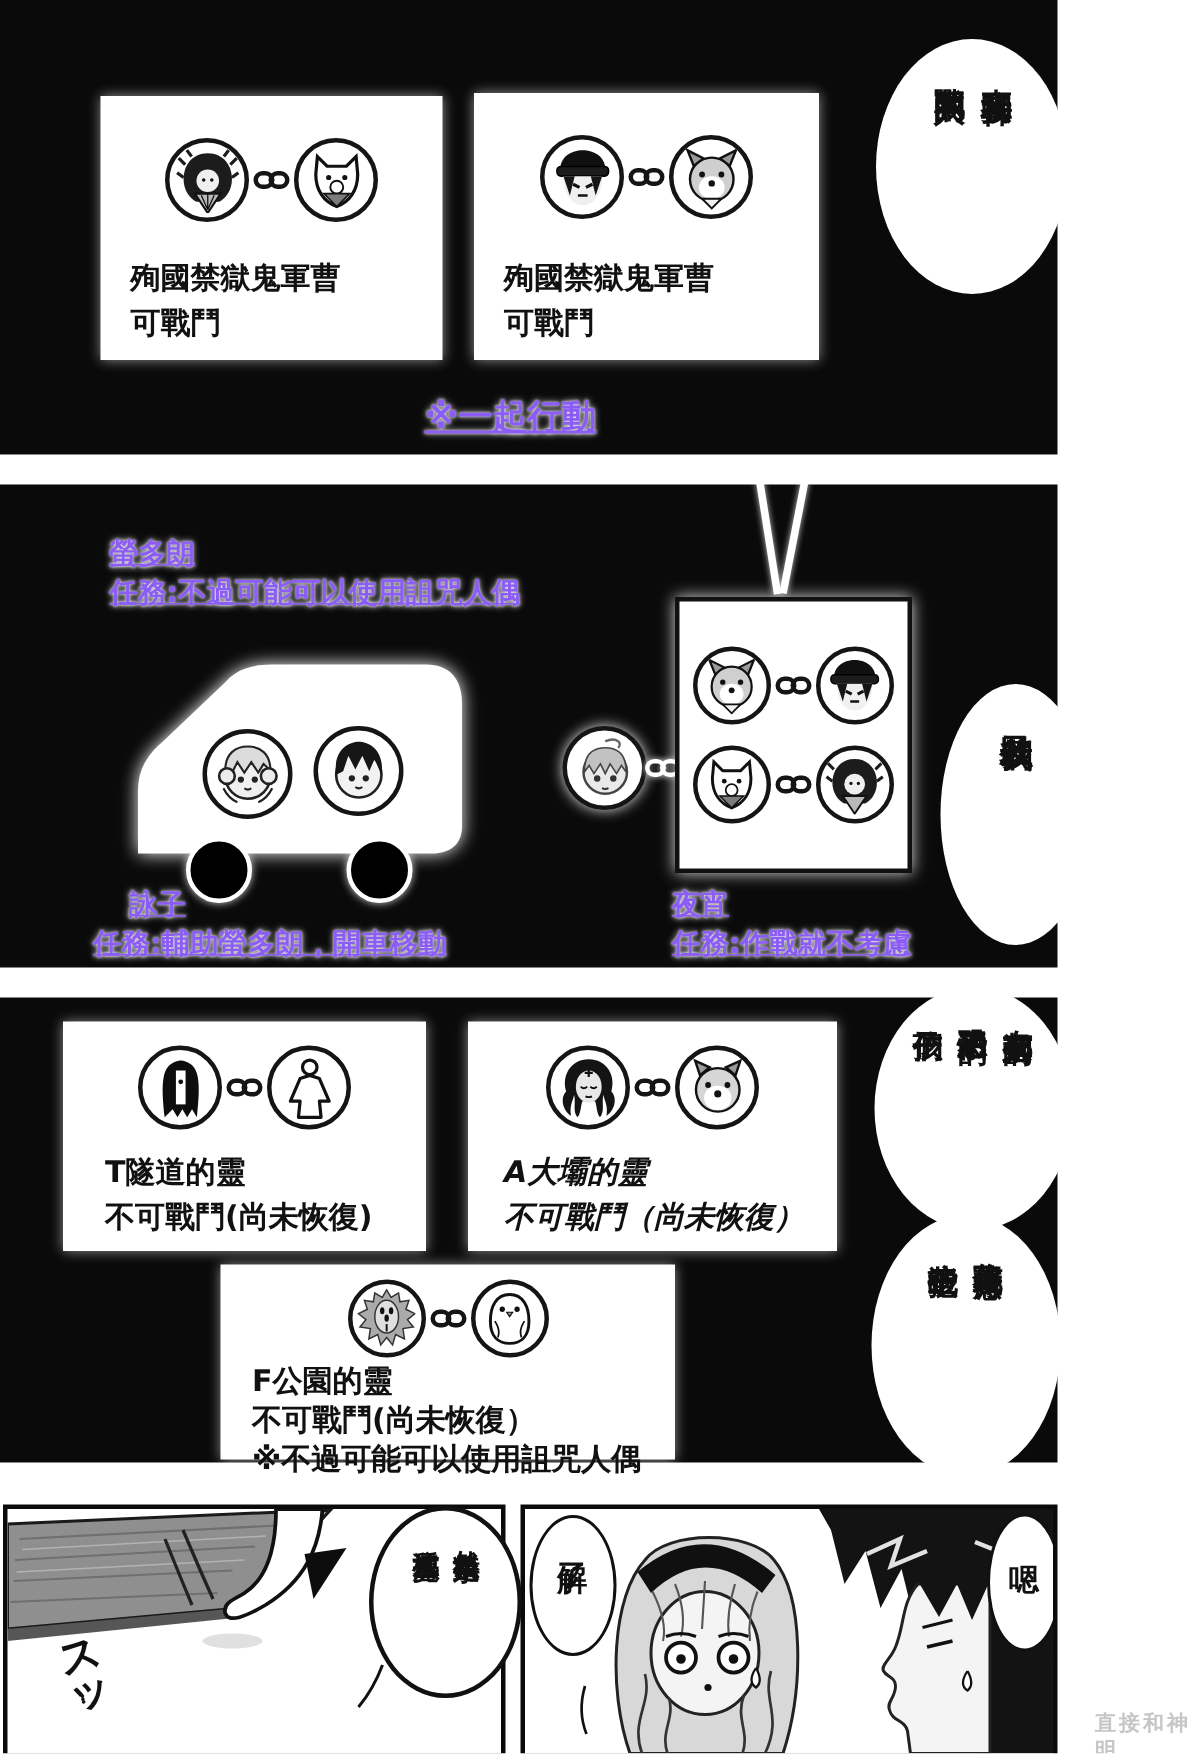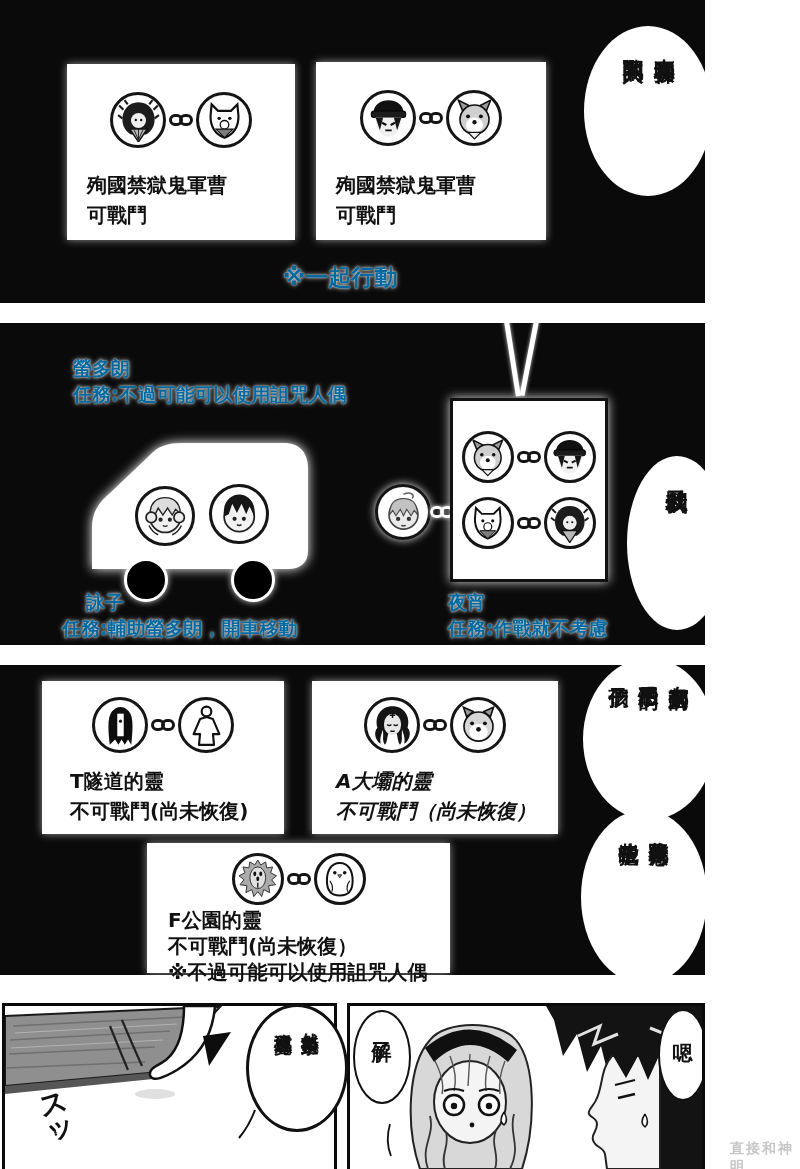--- a/index.html
+++ b/index.html
@@ -20,8 +20,8 @@
   .chain::before{left:0;} .chain::after{right:0;}
   .chainw::before,.chainw::after{border-color:#fff;box-shadow:0 0 4px rgba(255,255,255,.8);}
   .card-text{margin:auto 0 10px 20px;font-weight:bold;font-size:20px;line-height:1.5;color:#111;}
-  .wlab{position:absolute;color:#0369a1;font-weight:bold;font-size:19px;white-space:nowrap;
-        text-shadow:0 0 5px rgba(255,255,255,.8),0 0 2px rgba(255,255,255,.9);}
+  .wlab{position:absolute;color:#8b5cf6;font-weight:bold;font-size:19px;white-space:nowrap;
+        text-shadow:0 0 5px rgba(255,255,255,.8),0 0 2px rgba(255,255,255,.9);text-decoration:underline;}
   .v{writing-mode:vertical-rl;text-orientation:upright;}
   .bubble{position:absolute;background:#fff;border-radius:50%;box-sizing:border-box;
           display:flex;justify-content:center;font-weight:bold;color:#111;}

